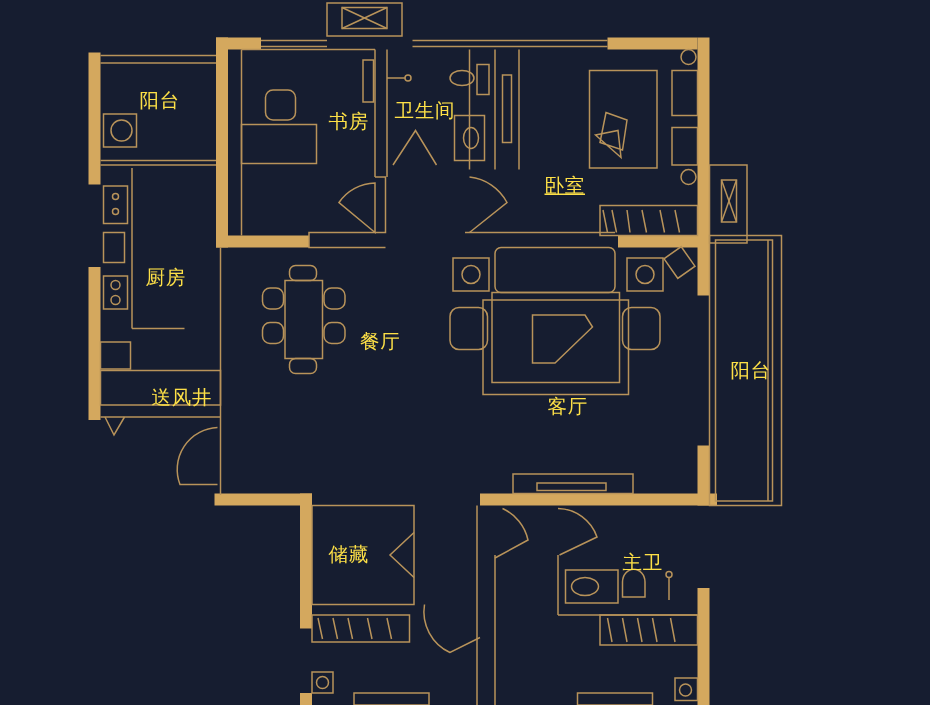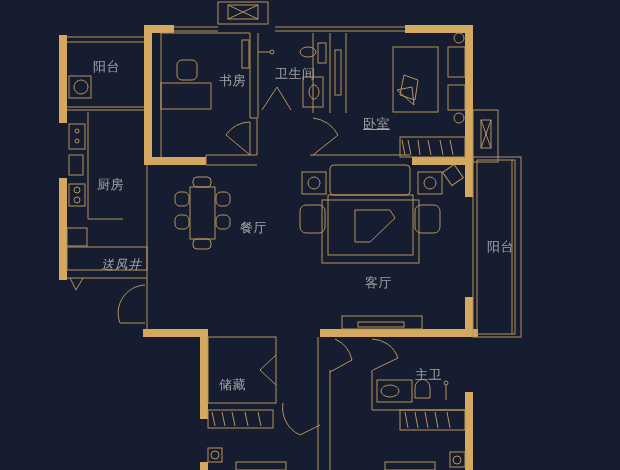--- a/index.html
+++ b/index.html
@@ -11,7 +11,7 @@
     .plan { position: absolute; left: 0; top: 0; width: 620px; height: 470px; }
     .label {
       position: absolute;
-      color: #a3a3a3;
+      color: #fde047;
       font-size: 13px;
       letter-spacing: 0.5px;
       white-space: nowrap;

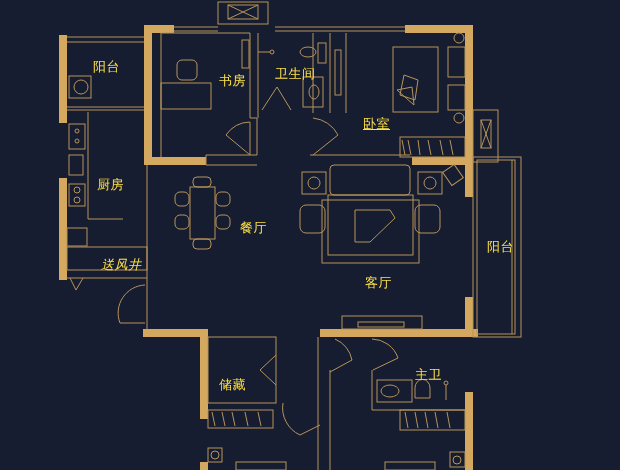--- a/index.html
+++ b/index.html
@@ -174,7 +174,7 @@
 
 <div class="label" style="left:93px;top:58px;">阳台</div>
 <div class="label" style="left:219px;top:72px;">书房</div>
-<div class="label" style="left:263px;top:65px;margin-left:12px;">卫生间</div>
+<div class="label" style="left:263px;top:65px;">卫生间</div>
 <div class="label" style="left:363px;top:115px;text-decoration:underline;">卧室</div>
 <div class="label" style="left:97px;top:176px;">厨房</div>
 <div class="label" style="left:240px;top:219px;">餐厅</div>

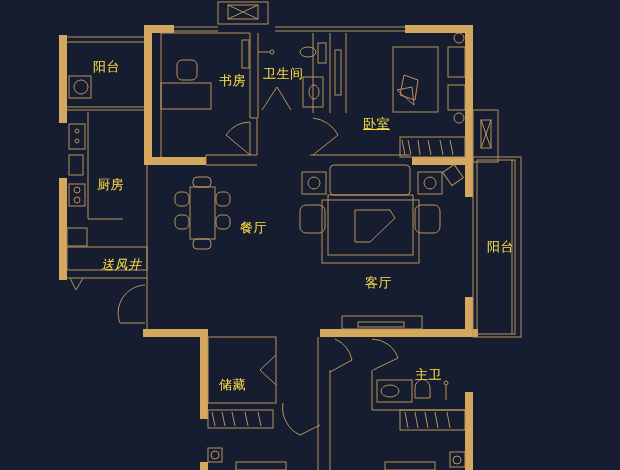--- a/index.html
+++ b/index.html
@@ -179,7 +179,7 @@
 <div class="label" style="left:97px;top:176px;">厨房</div>
 <div class="label" style="left:240px;top:219px;">餐厅</div>
 <div class="label" style="left:487px;top:238px;">阳台</div>
-<div class="label" style="left:101px;top:256px;font-style:italic;">送风井</div>
+<div class="label" style="left:101px;top:256px;">送风井</div>
 <div class="label" style="left:365px;top:274px;">客厅</div>
 <div class="label" style="left:219px;top:361px;margin-top:15px;">储藏</div>
 <div class="label" style="left:415px;top:366px;">主卫</div>

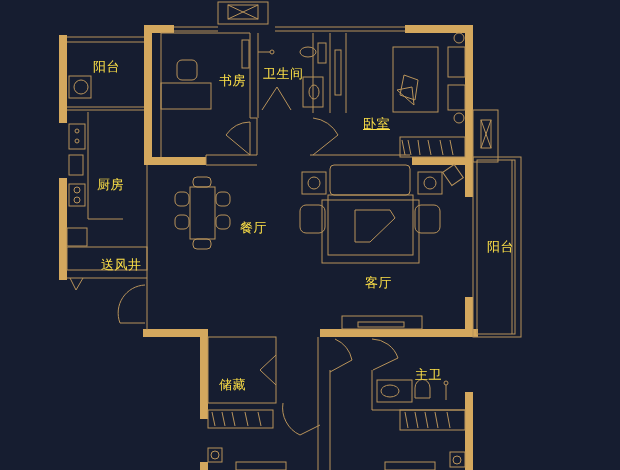--- a/index.html
+++ b/index.html
@@ -180,7 +180,7 @@
 <div class="label" style="left:240px;top:219px;">餐厅</div>
 <div class="label" style="left:487px;top:238px;">阳台</div>
 <div class="label" style="left:101px;top:256px;">送风井</div>
-<div class="label" style="left:365px;top:274px;">客厅</div>
+<div class="label" style="left:365px;top:262px;">客厅</div>
 <div class="label" style="left:219px;top:361px;margin-top:15px;">储藏</div>
 <div class="label" style="left:415px;top:366px;">主卫</div>
 

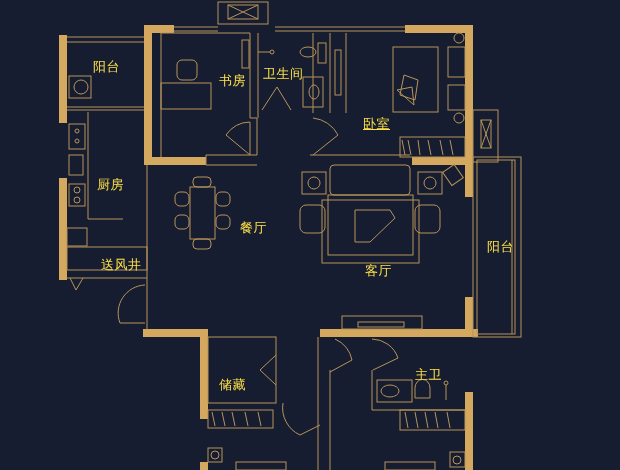--- a/index.html
+++ b/index.html
@@ -181,7 +181,7 @@
 <div class="label" style="left:487px;top:238px;">阳台</div>
 <div class="label" style="left:101px;top:256px;">送风井</div>
 <div class="label" style="left:365px;top:262px;">客厅</div>
-<div class="label" style="left:219px;top:361px;margin-top:15px;">储藏</div>
+<div class="label" style="left:219px;top:361px;">储藏</div>
 <div class="label" style="left:415px;top:366px;">主卫</div>
 
 </body></html>

